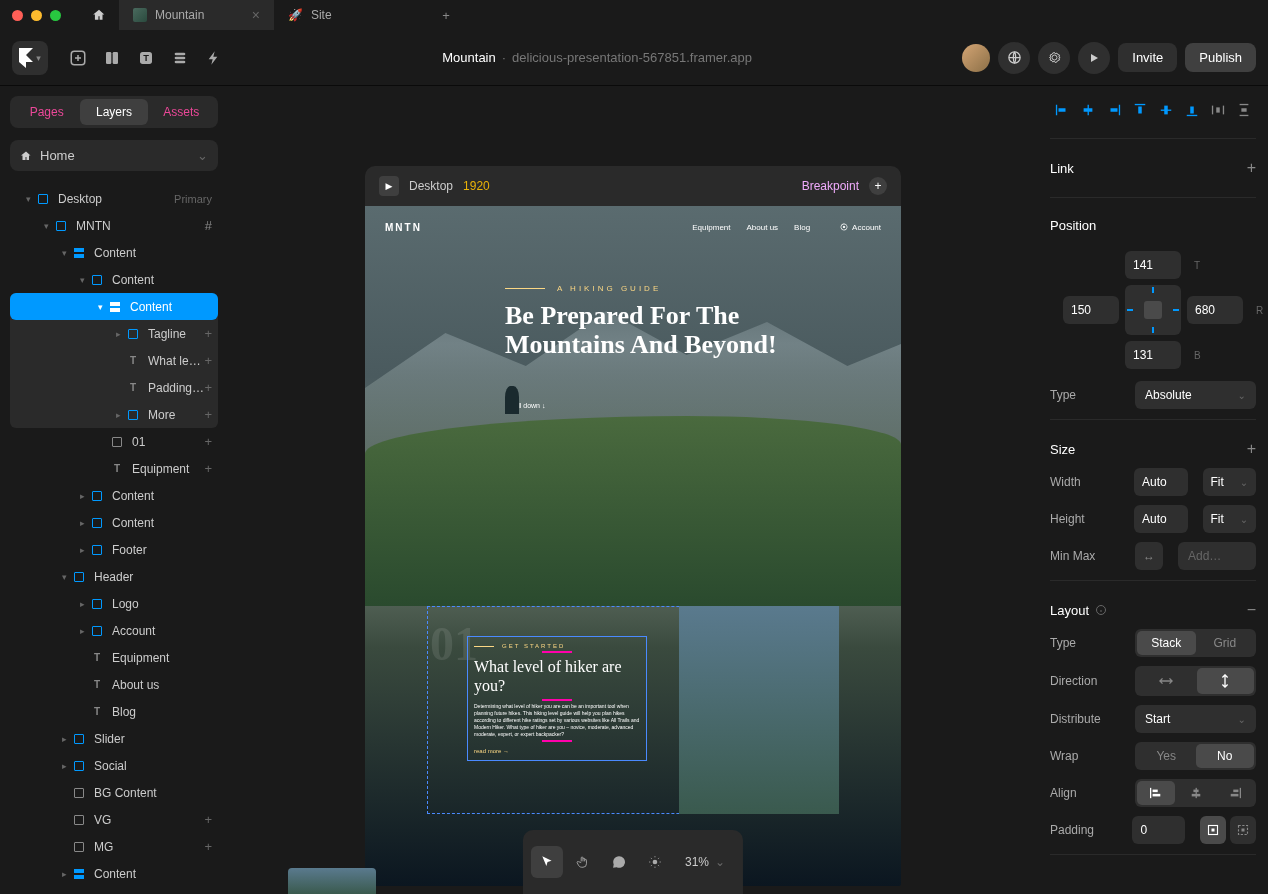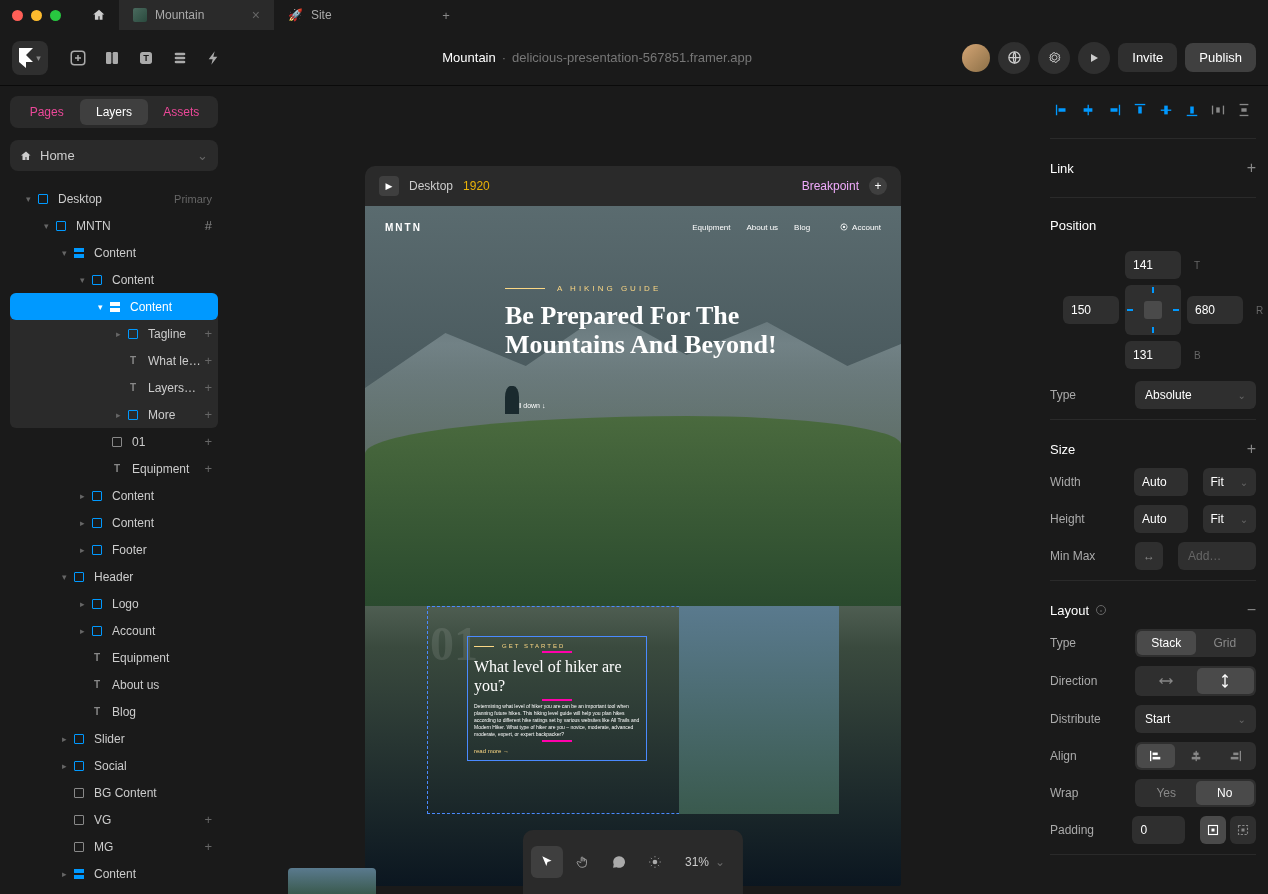--- a/index.html
+++ b/index.html
@@ -315,7 +315,7 @@
           </div>
         <div class="layer-row" style="padding-left:116px">
             <span class="licon text-icon">T</span>
-            <span class="ltext">Layers…</span>
+            <span class="ltext">Padding…</span>
             <span class="plus">+</span>
           </div>
         <div class="layer-row" style="padding-left:106px">

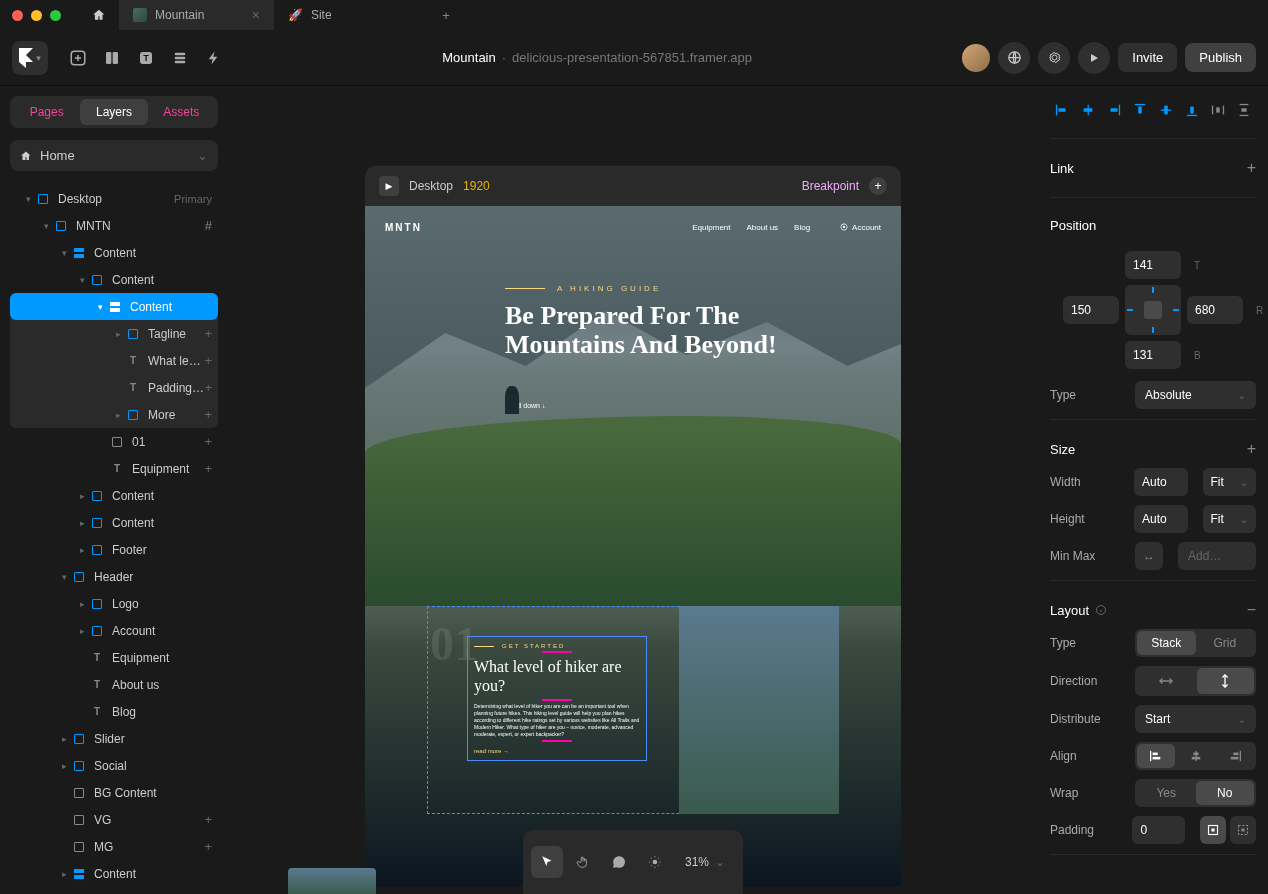--- a/index.html
+++ b/index.html
@@ -685,6 +685,13 @@
         </div>
     </div>
     <div class="prop-row">
+      <span class="prop-label">Wrap</span>
+      <div class="toggle-group">
+        <div class="toggle-btn">Yes</div>
+        <div class="toggle-btn active">No</div>
+      </div>
+    </div>
+    <div class="prop-row">
       <span class="prop-label">Align</span>
       <div class="align-group">
         <div class="dir-btn active">
@@ -711,13 +718,6 @@
       </div>
     </div>
     <div class="prop-row">
-      <span class="prop-label">Wrap</span>
-      <div class="toggle-group">
-        <div class="toggle-btn">Yes</div>
-        <div class="toggle-btn active">No</div>
-      </div>
-    </div>
-    <div class="prop-row">
       <span class="prop-label">Padding</span>
       <div class="prop-small">
           <span>0</span>

